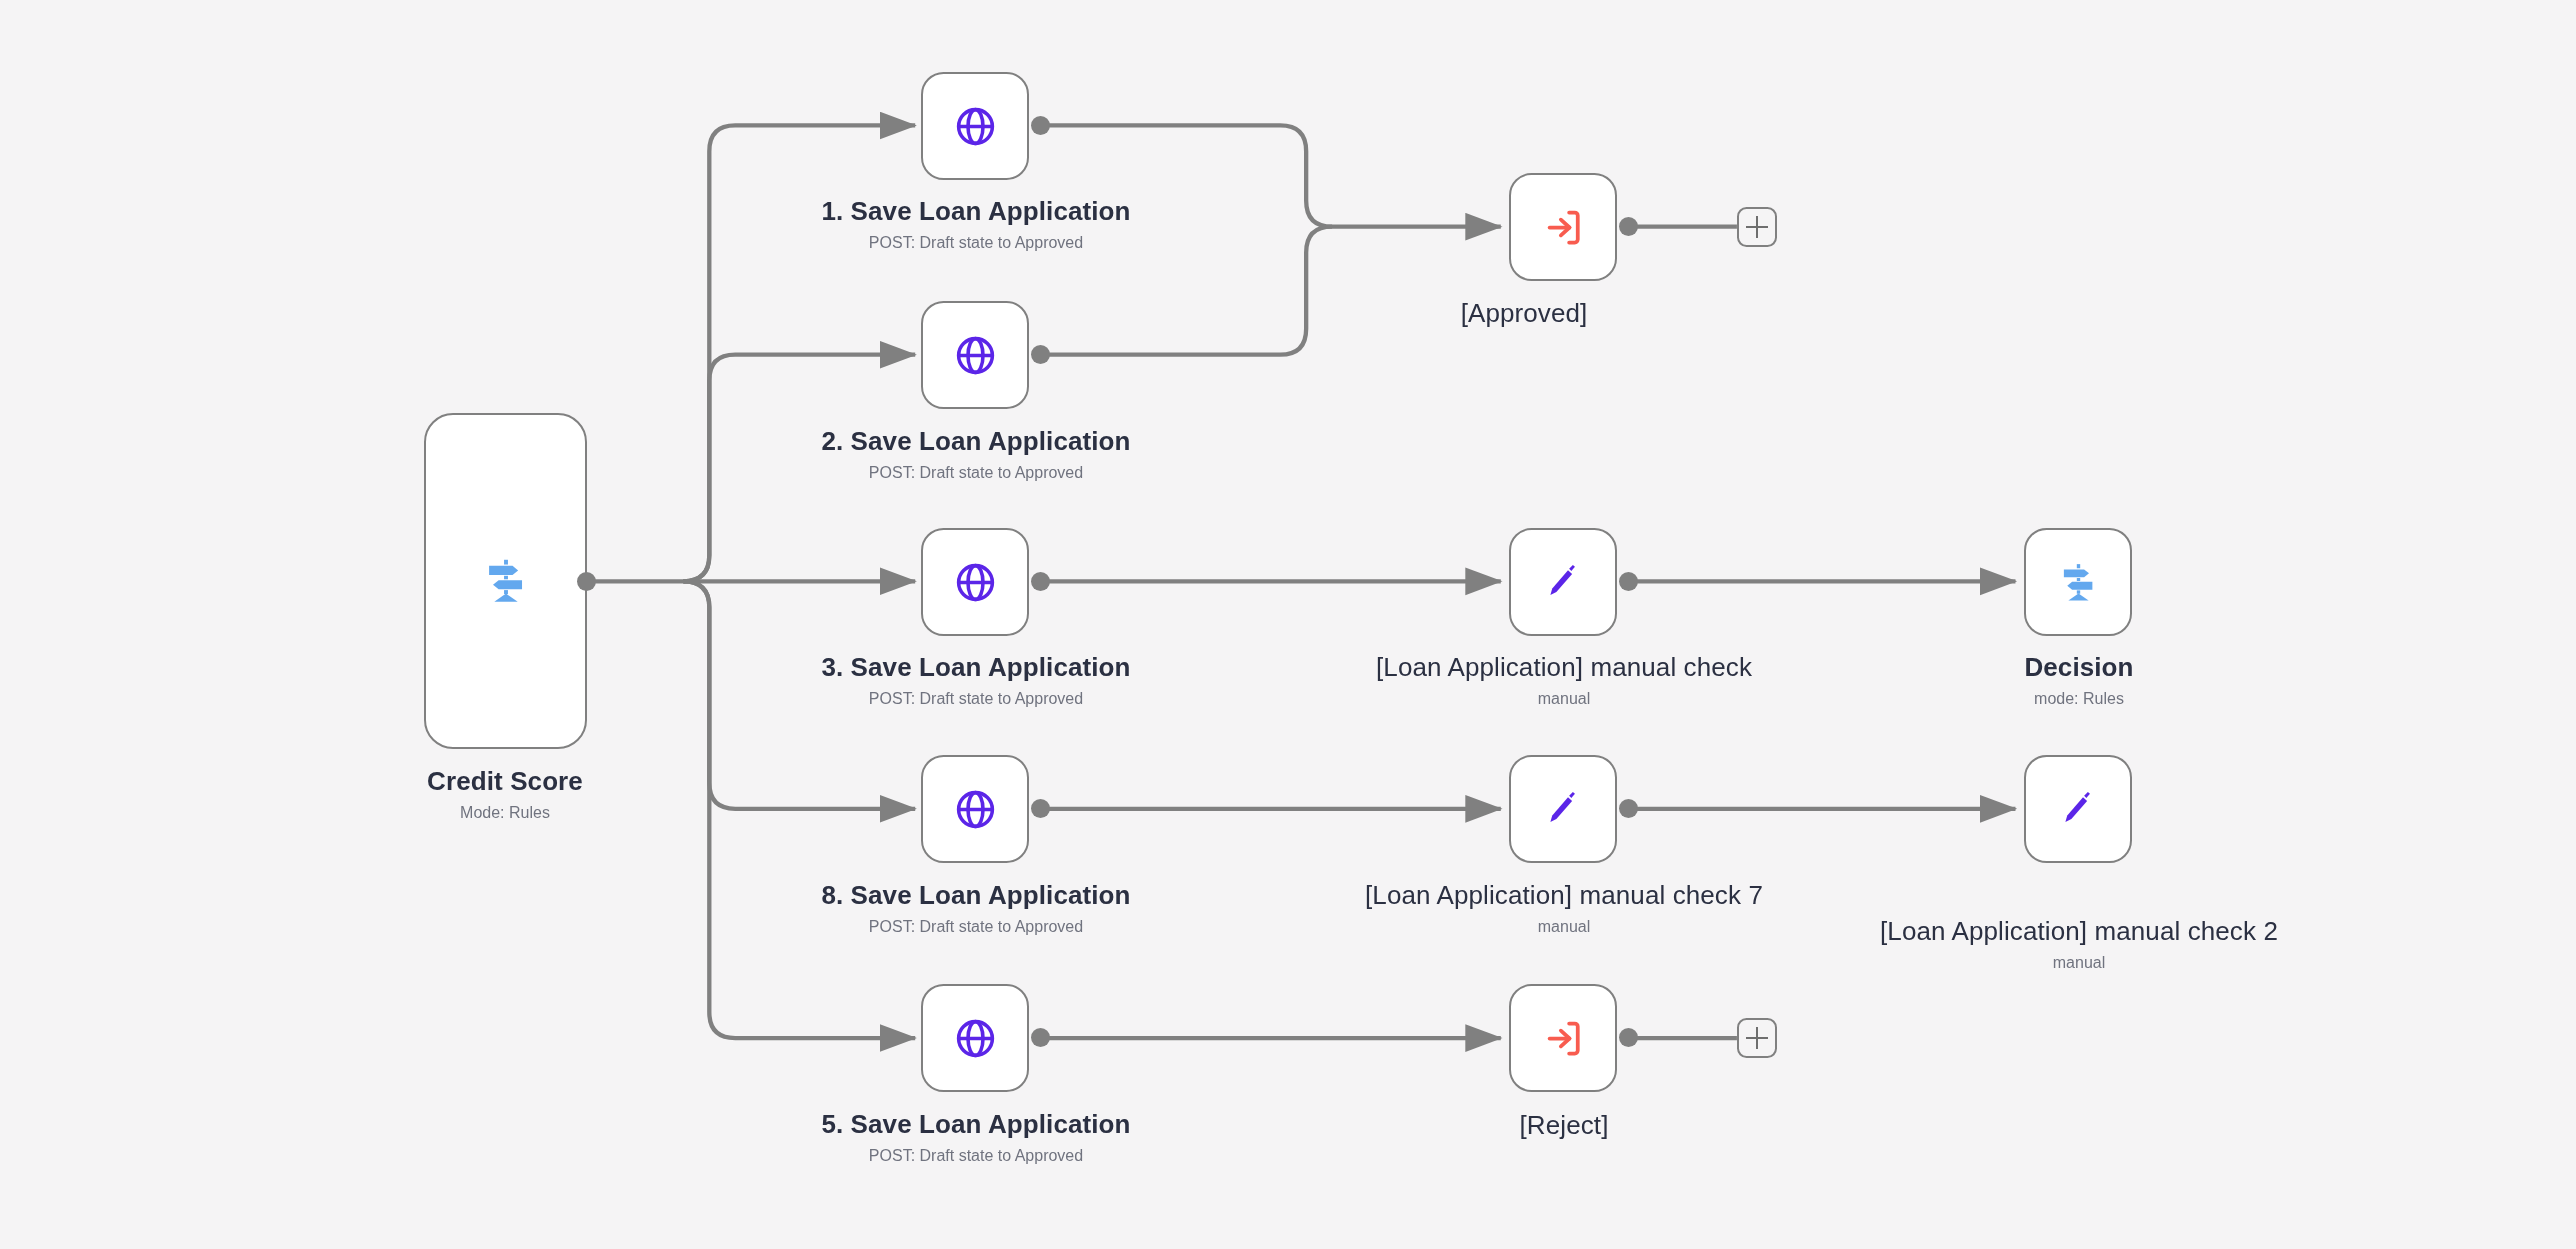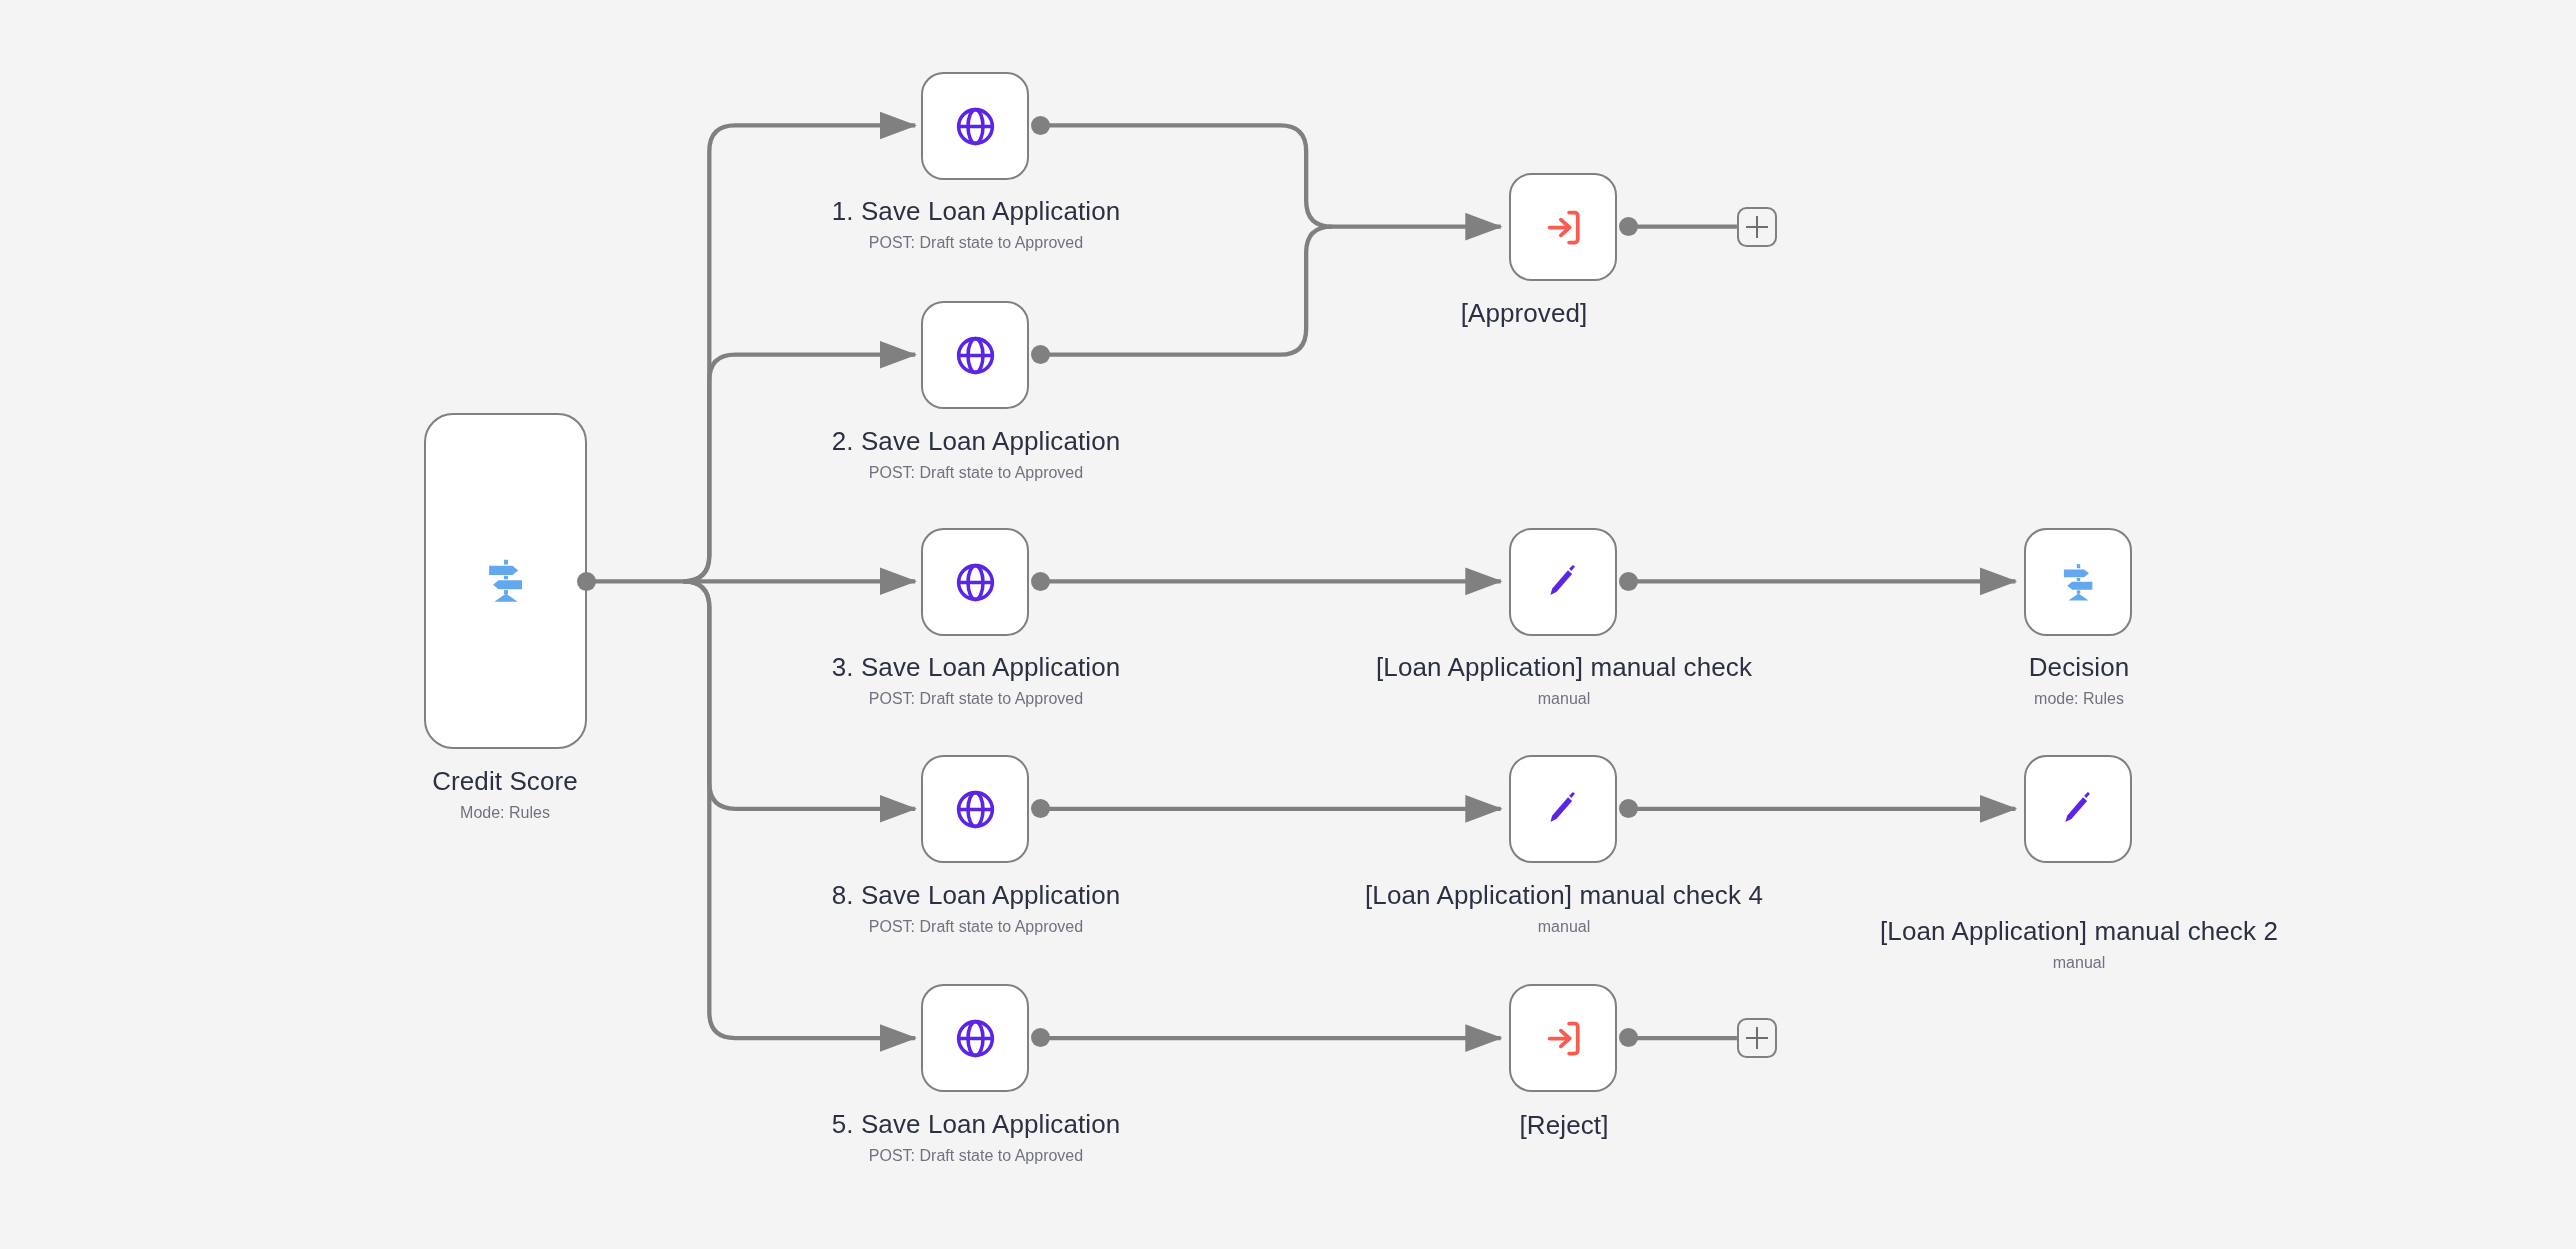--- a/index.html
+++ b/index.html
@@ -82,7 +82,7 @@
   }
   .label-title {
     font-size: 26px;
-    font-weight: 400;
+    font-weight: 700;
     color: #2b3042;
     letter-spacing: 0.1px;
     line-height: 1.2;

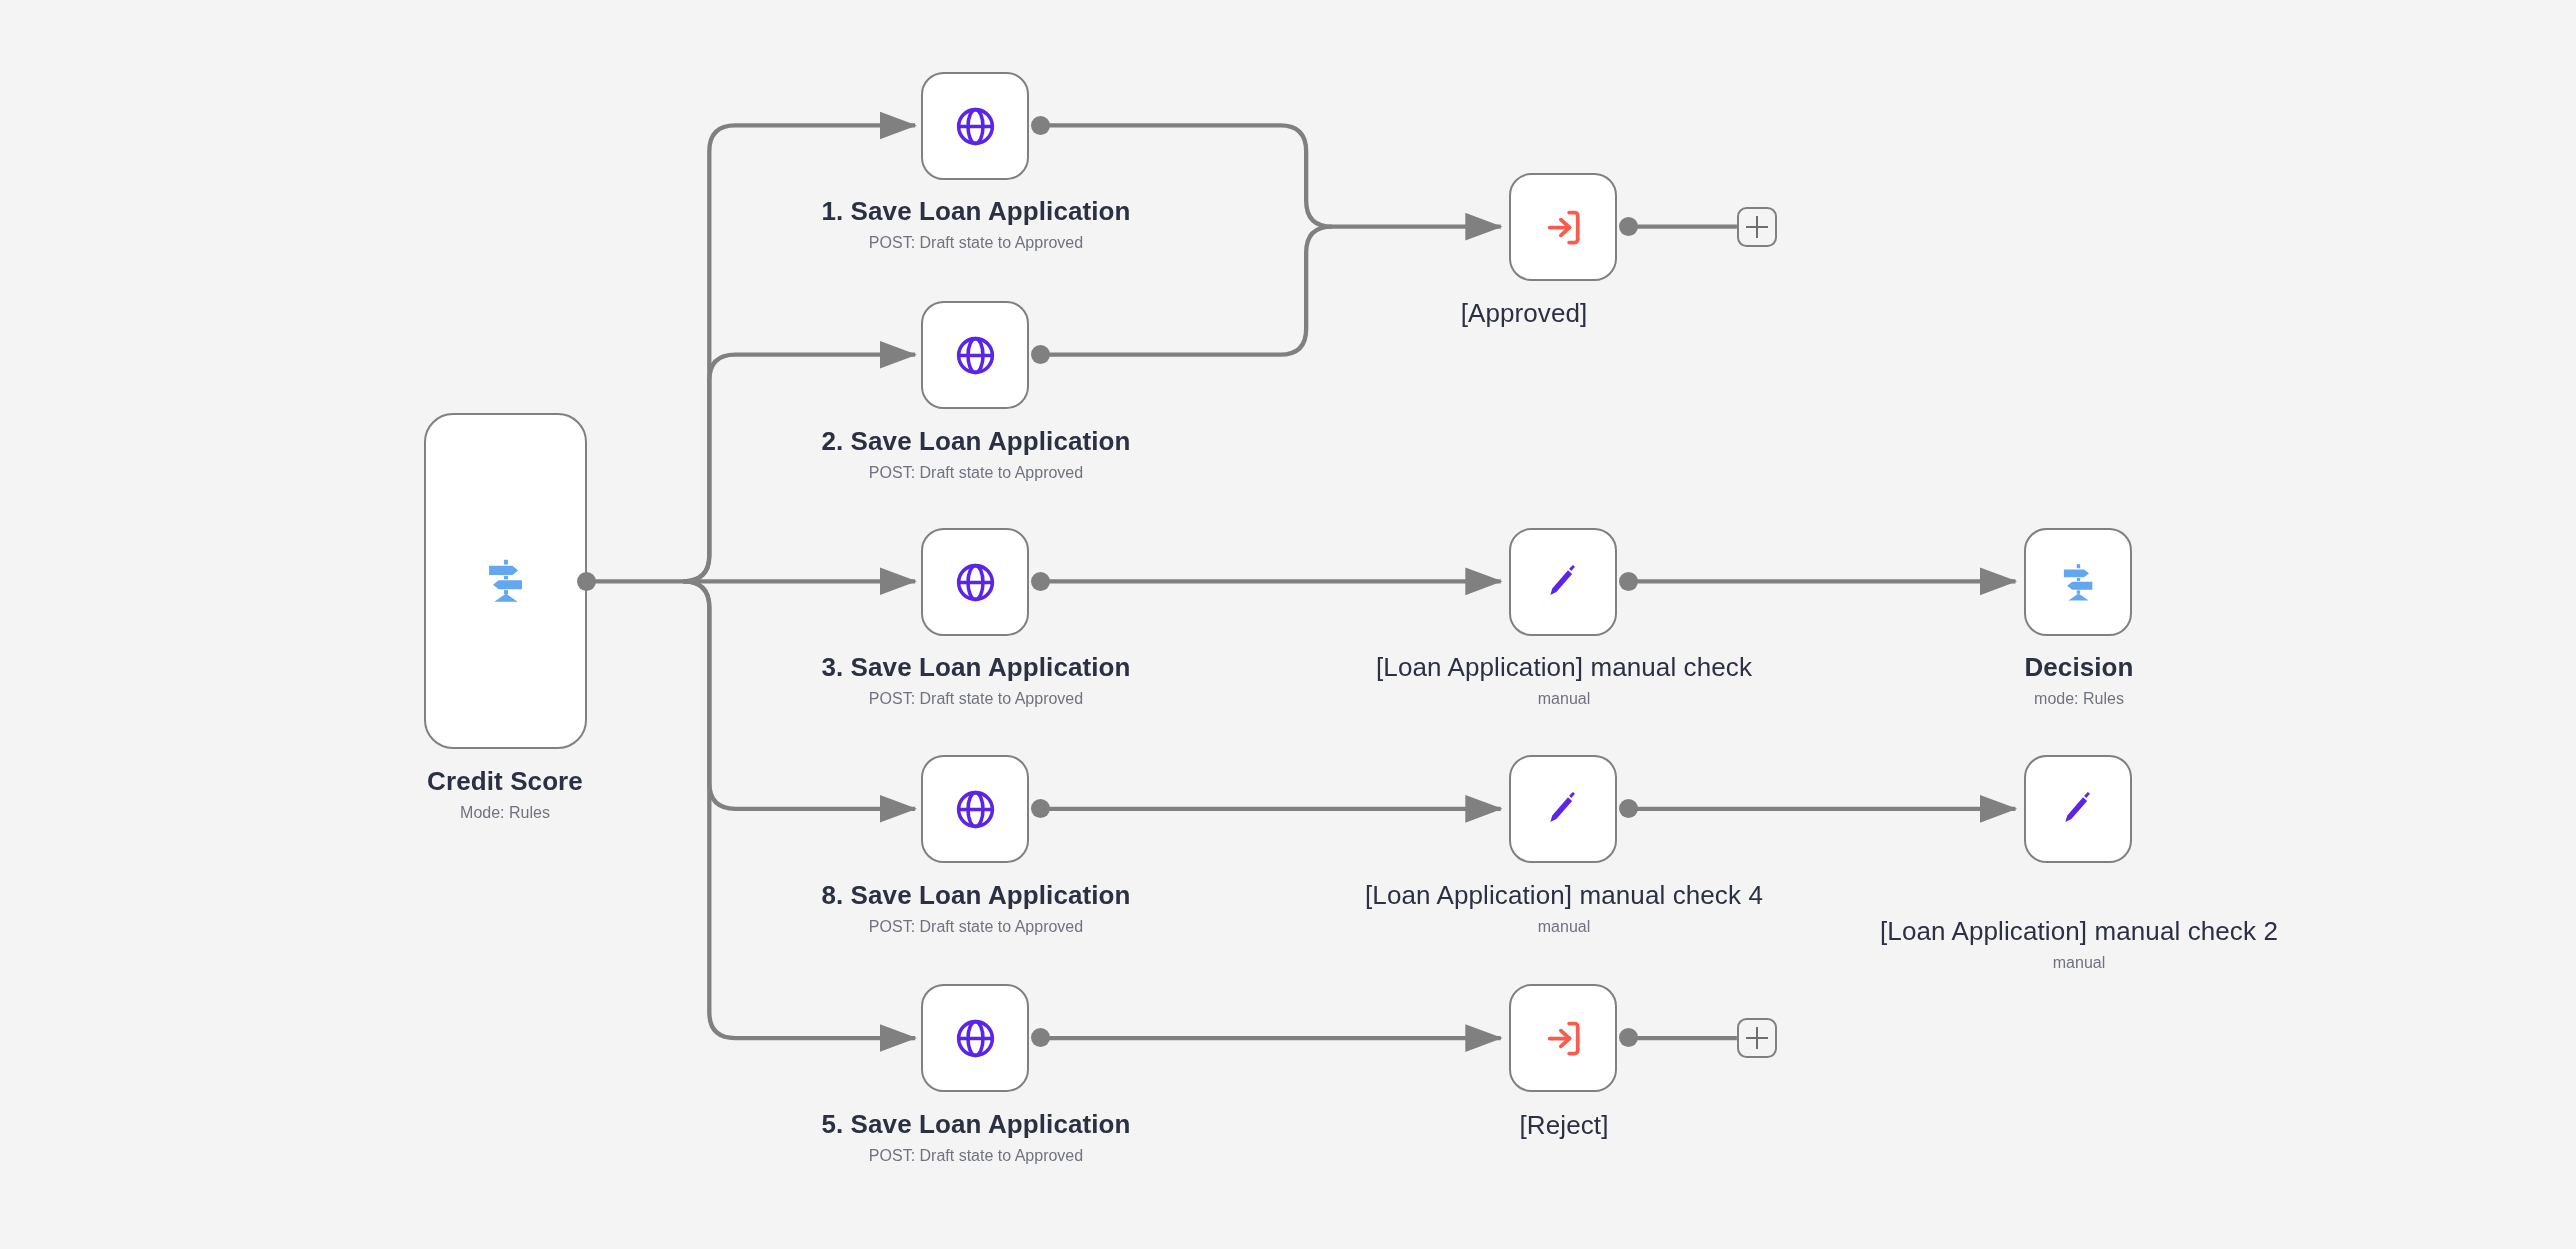--- a/index.html
+++ b/index.html
@@ -277,7 +277,7 @@
   </div>
   <div class="port" style="left:1619px; top:799px;"></div>
   <div class="label-group" style="left:1564px; top:880px;">
-    <div class="label-title regular">[Loan Application] manual check 4</div>
+    <div class="label-title regular">[Loan Application] manual check 7</div>
     <div class="label-sub">manual</div>
   </div>
 

